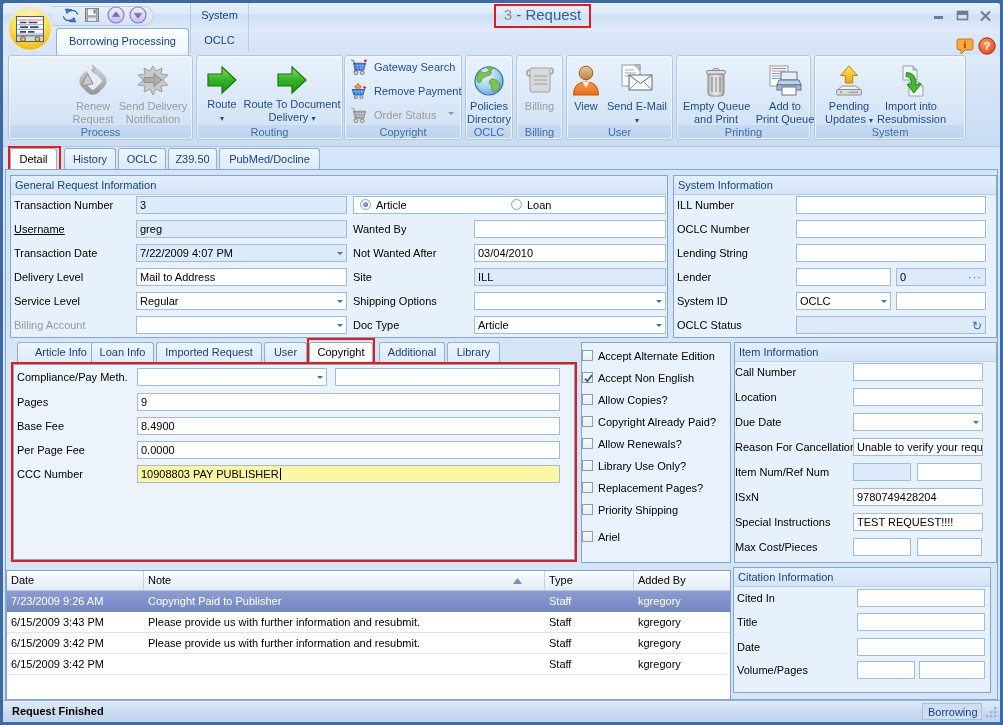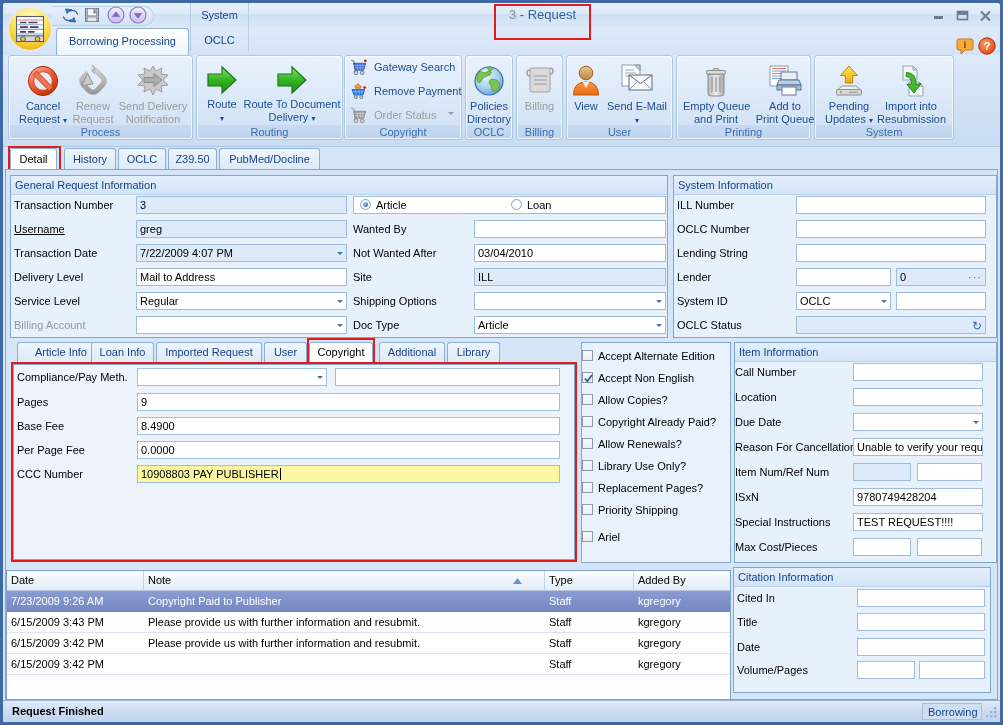--- a/index.html
+++ b/index.html
@@ -14,7 +14,7 @@
   background:linear-gradient(#dfeafa 0%, #d4e3f6 100%); }
 .menucell { position:absolute; color:#15428b; text-align:center; }
 .vline { position:absolute; width:1px; background:#b7cde8; }
-.title-box { position:absolute; left:491px; top:1px; width:97px; height:36px; border:2px solid #e21b1b; text-align:center; line-height:17px; font-size:13px; }
+.title-box { position:absolute; left:491px; top:1px; width:97px; height:24px; border:2px solid #e21b1b; text-align:center; line-height:17px; font-size:15px; }
 .bptab { position:absolute; left:53px; top:0px; width:133px; height:27px; background:linear-gradient(#ffffff, #f4f9fe 60%, #e9f2fb); border:1px solid #92b1d6; border-bottom:none; border-radius:3px 3px 0 0; color:#15428b; text-align:center; line-height:24px; }
 
 .ribbon { position:absolute; left:0; top:52px; width:997px; height:92px; background:linear-gradient(#dceafa 0%, #d2e2f5 50%, #c9dcf2 100%); border-bottom:1px solid #aec8e7; }

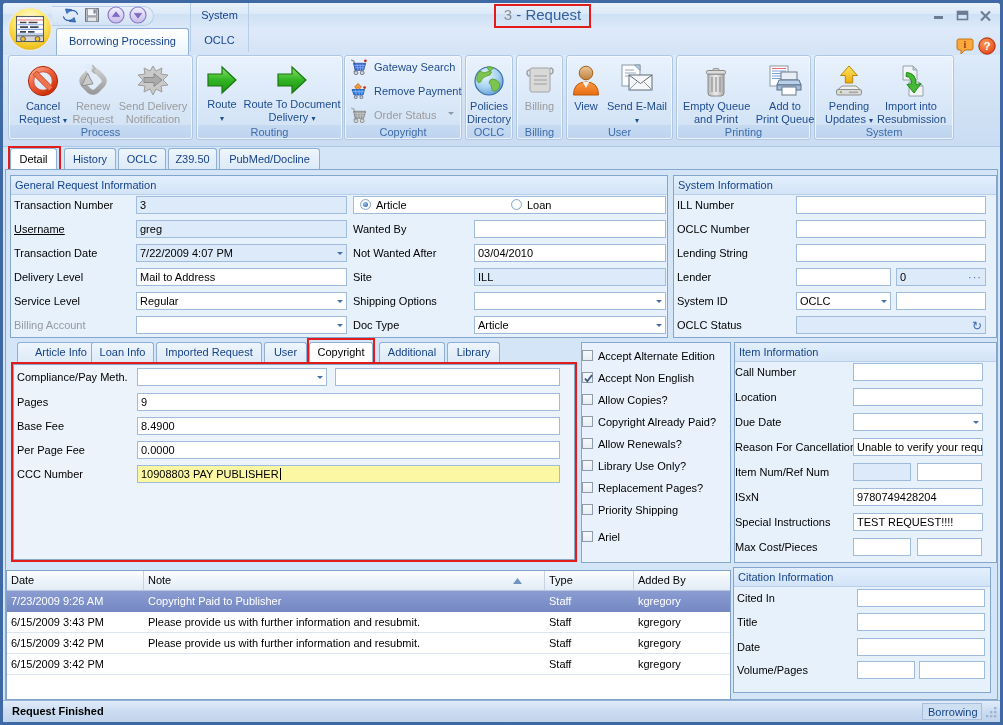--- a/index.html
+++ b/index.html
@@ -153,22 +153,6 @@
   <div class="ribbon" id="ribbon">
 
     <div class="rgroup" style="left:5px; width:185px;">
-      <div class="ritem" style="left:4px; width:60px;">
-        <svg width="34" height="34" viewBox="0 0 34 34" style="margin-top:6px;">
-          <defs>
-              <linearGradient id="ng" x1="0" y1="0" x2="0.7" y2="1">
-                <stop offset="0" stop-color="#fdab8e"></stop>
-                <stop offset="0.45" stop-color="#ef6240"></stop>
-                <stop offset="1" stop-color="#cf3408"></stop>
-              </linearGradient>
-            </defs>
-          <circle cx="17" cy="17" r="11.9" fill="none" stroke="url(#ng)" stroke-width="5.2"></circle>
-          <circle cx="17" cy="17" r="14.6" fill="none" stroke="#ab2605" stroke-width="1"></circle>
-          <circle cx="17" cy="17" r="9.2" fill="none" stroke="#c33a12" stroke-width="0.7"></circle>
-          <rect x="5.5" y="14.4" width="23" height="5.2" fill="#ef7350" stroke="#c03008" stroke-width="0.7" transform="rotate(45 17 17)"></rect>
-        </svg>
-        <div class="cap">Cancel<br>Request <span style="font-size:8px;">▾</span></div>
-      </div>
       <div class="ritem dis" style="left:56px; width:56px;">
         <svg width="34" height="34" viewBox="0 0 34 34" style="margin-top:6px;">
           <defs>

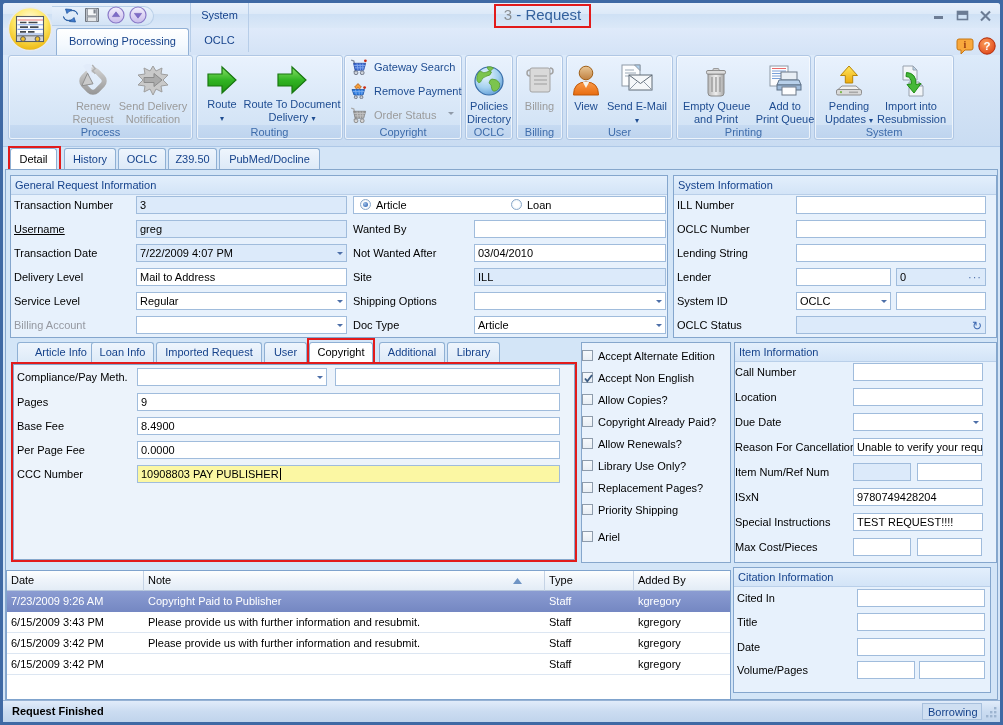--- a/index.html
+++ b/index.html
@@ -354,7 +354,7 @@
       <div class="rglabel">Printing</div>
     </div>
 
-    <div class="rgroup" style="left:811px; width:140px;padding-left:28px;">
+    <div class="rgroup" style="left:811px; width:152px;padding-left:28px;">
       <div class="ritem" style="left:2px; width:64px;">
         <svg width="34" height="34" viewBox="0 0 34 34" style="margin-top:6px;">
           <defs>

